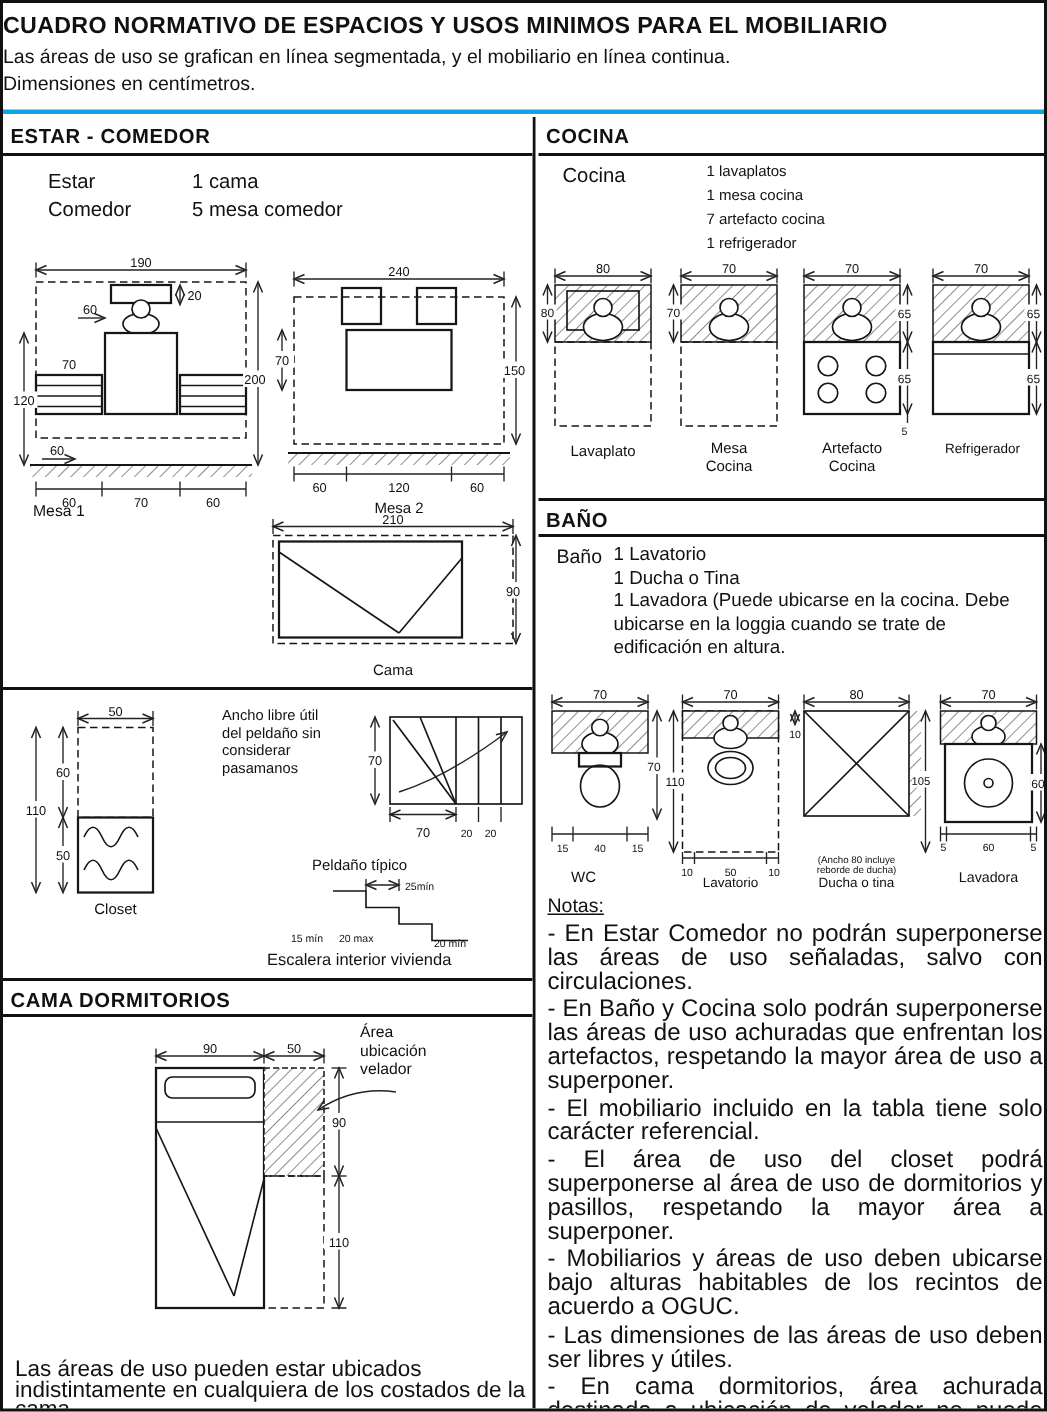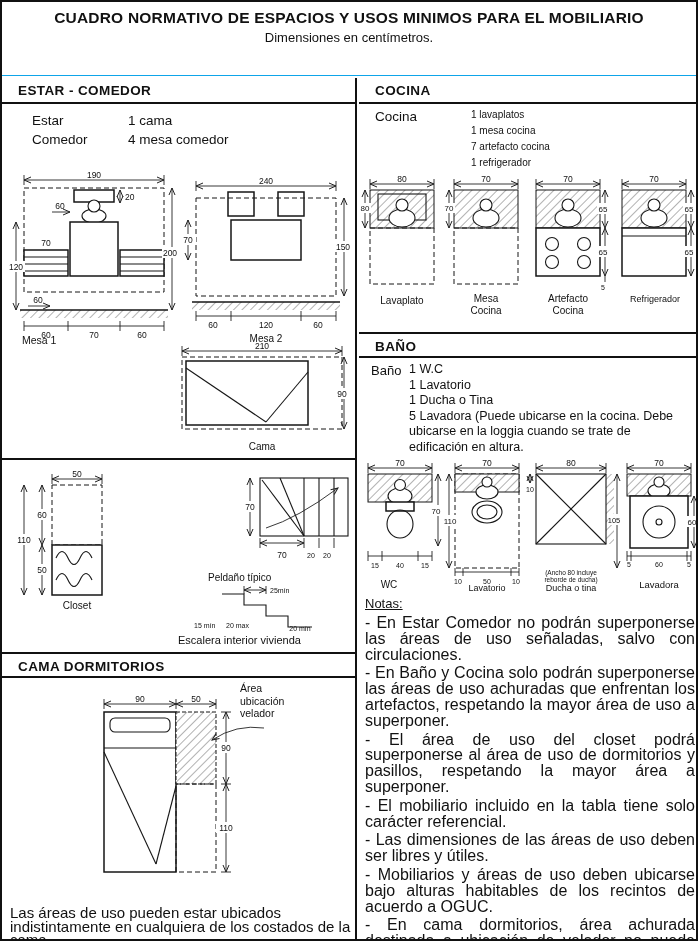--- a/index.html
+++ b/index.html
@@ -5,7 +5,7 @@
   *{margin:0;padding:0;box-sizing:border-box}
   body{background:#dcdcdc;font-family:"Liberation Sans",sans-serif;color:#111}
   .page{position:relative;width:698px;height:941px;background:#fff;border:2px solid #111;margin:0 auto;overflow:hidden}
-  .header{position:absolute;left:0;top:0;width:100%;height:74px;border-bottom:1px solid #0ea5e9;text-align:center;padding-top:7px}
+  .header{position:absolute;left:0;top:0;width:100%;height:74px;border-bottom:3px solid #0ea5e9;padding-top:7px}
   .title{font-size:15.5px;font-weight:bold;letter-spacing:.2px}
   .sub{font-size:13px;margin-top:3px}
   .col-left{position:absolute;left:0;top:76px;width:355px;bottom:0;border-right:2px solid #111}

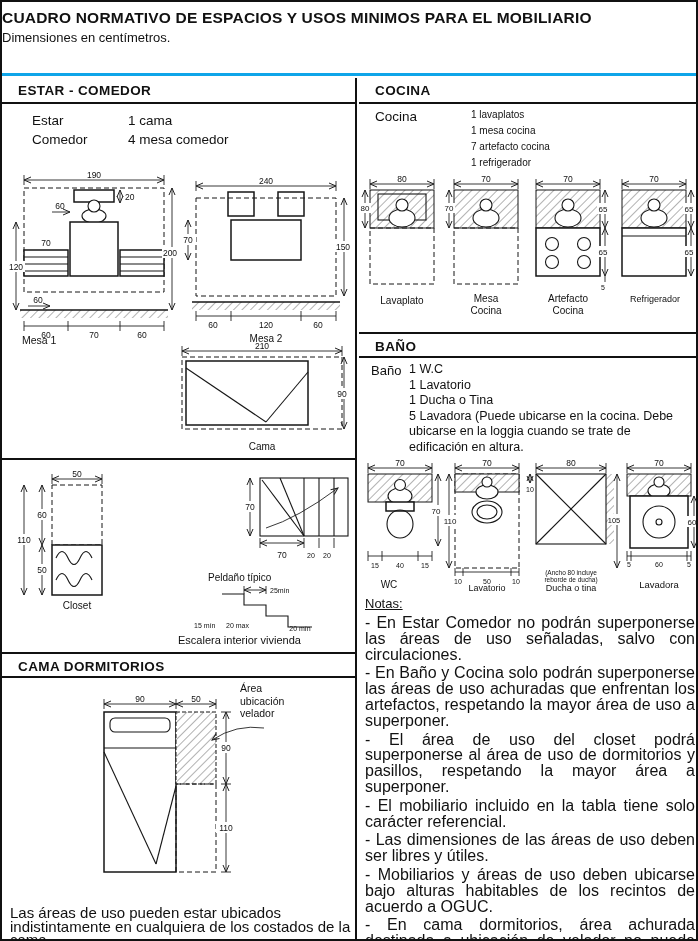--- a/index.html
+++ b/index.html
@@ -48,6 +48,7 @@
 
   <div class="header">
     <div class="title">CUADRO NORMATIVO DE ESPACIOS Y USOS MINIMOS PARA EL MOBILIARIO</div>
+    <div class="sub">Las áreas de uso se grafican en línea segmentada, y el mobiliario en línea continua.</div>
     <div class="sub">Dimensiones en centímetros.</div>
   </div>
 

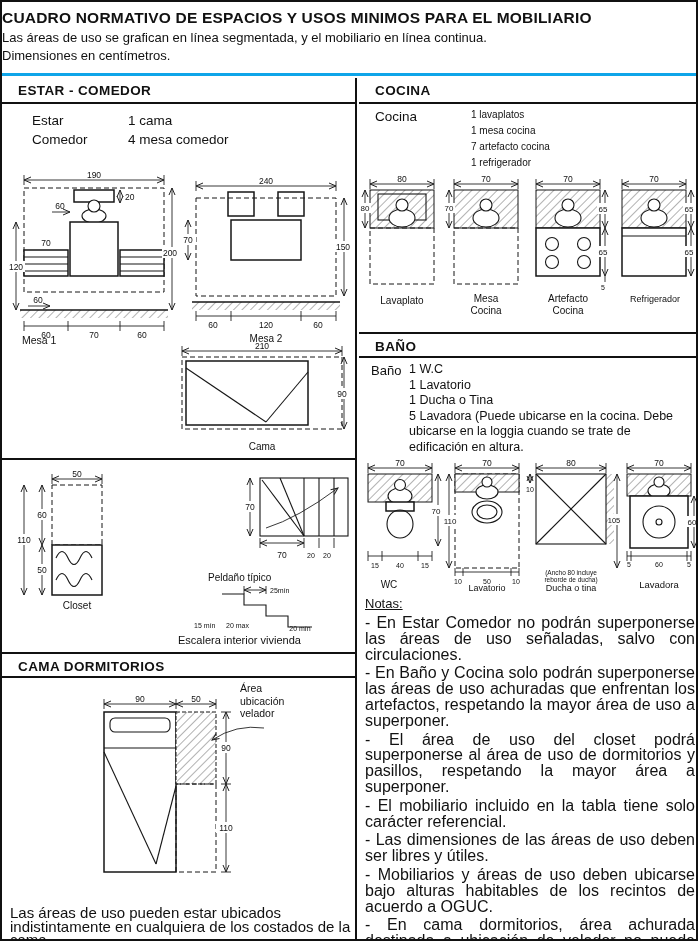--- a/index.html
+++ b/index.html
@@ -10,7 +10,7 @@
   .sub{font-size:13px;margin-top:3px}
   .col-left{position:absolute;left:0;top:76px;width:355px;bottom:0;border-right:2px solid #111}
   .col-right{position:absolute;left:357px;top:76px;right:0;bottom:0}
-  .secband{position:absolute;left:0;width:100%;height:26px;line-height:25px;padding-left:16px;font-size:13.5px;font-weight:bold;letter-spacing:.4px;background:#fff}
+  .secband{position:absolute;left:0;width:100%;height:26px;line-height:25px;padding-left:5px;font-size:13.5px;font-weight:bold;letter-spacing:.4px;background:#fff}
   .abs{position:absolute}
   .lbl{display:inline-block;width:96px}
   .itemlist div{margin:0}

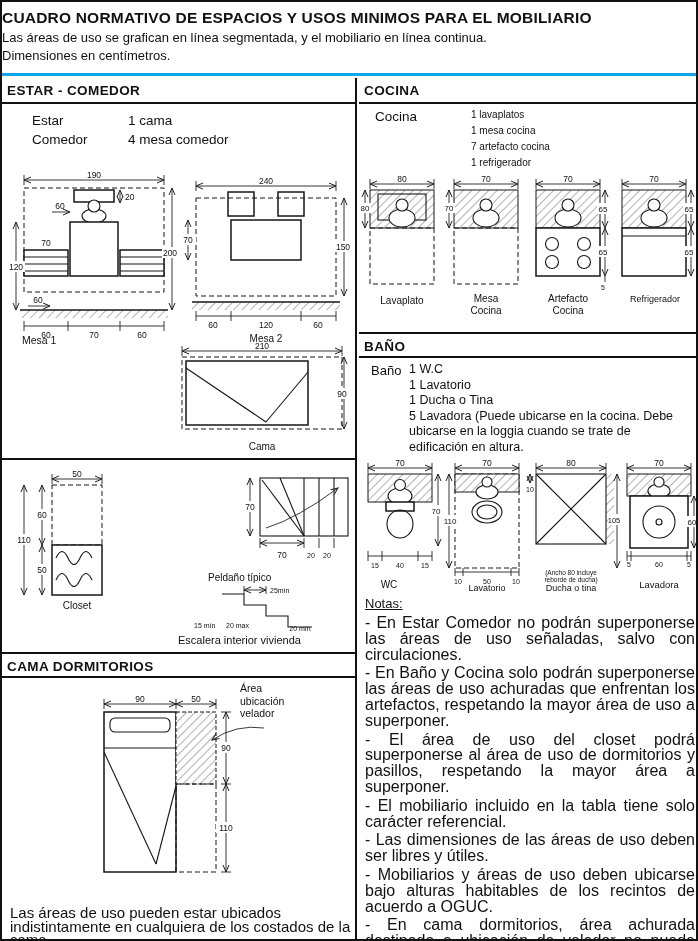--- a/index.html
+++ b/index.html
@@ -58,7 +58,7 @@
 
     <div class="abs itemlist" style="left:30px;top:33px;font-size:13.5px;line-height:19px">
       <div><span class="lbl">Estar</span><span>1 cama</span></div>
-      <div><span class="lbl">Comedor</span><span>4 mesa comedor</span></div>
+      <div><span class="lbl">Comedor</span><span>5 mesa comedor</span></div>
     </div>
 
     <svg class="abs" style="left:6px;top:92px" width="172" height="176" viewBox="0 0 172 176">

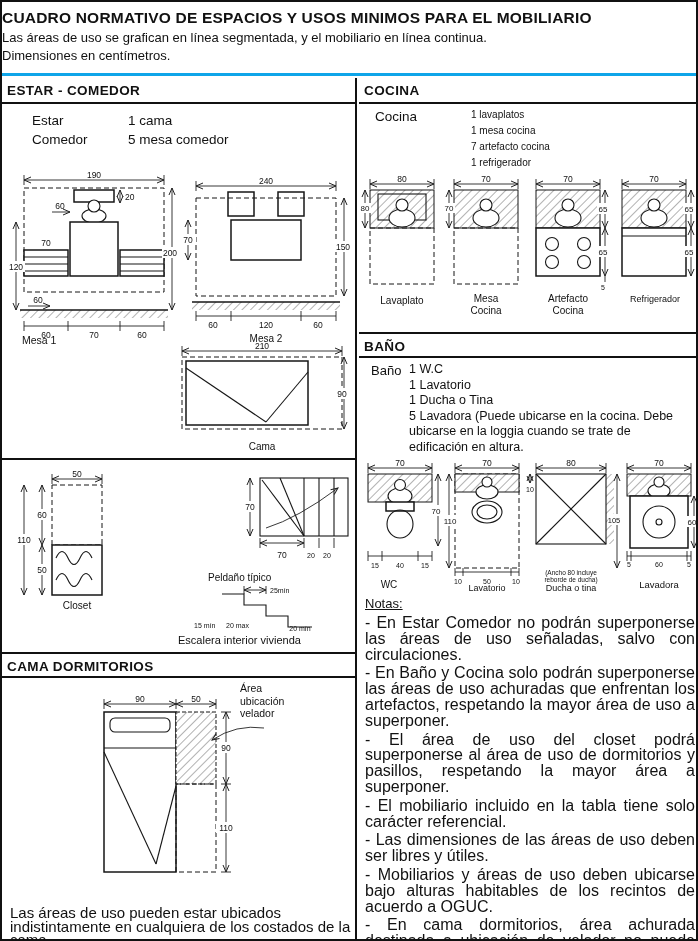--- a/index.html
+++ b/index.html
@@ -412,7 +412,6 @@
     <div class="secband" style="top:254px;border-top:2px solid #111;border-bottom:2px solid #111">BAÑO</div>
     <div class="abs" style="left:12px;top:285px;font-size:13px">Baño</div>
     <div class="abs itemlist" style="left:50px;top:284px;width:284px;font-size:12.5px;line-height:15.5px">
-      <div>1 W.C</div>
       <div>1 Lavatorio</div>
       <div>1 Ducha o Tina</div>
       <div>5 Lavadora (Puede ubicarse en la cocina. Debe ubicarse en la loggia cuando se trate de edificación en altura.</div>

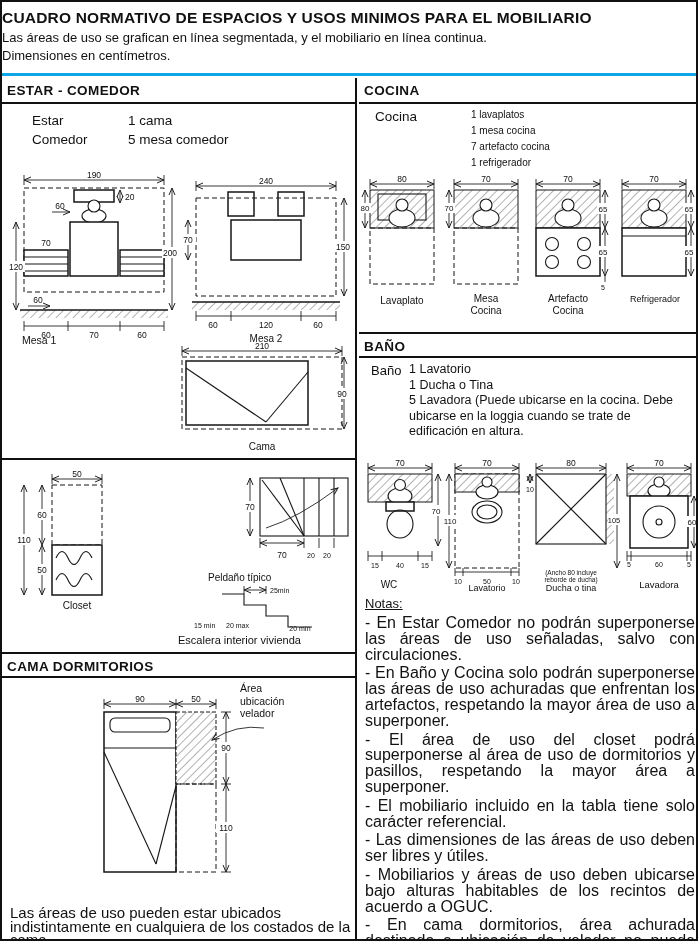--- a/index.html
+++ b/index.html
@@ -414,7 +414,7 @@
     <div class="abs itemlist" style="left:50px;top:284px;width:284px;font-size:12.5px;line-height:15.5px">
       <div>1 Lavatorio</div>
       <div>1 Ducha o Tina</div>
-      <div>5 Lavadora (Puede ubicarse en la cocina. Debe ubicarse en la loggia cuando se trate de edificación en altura.</div>
+      <div>1 Lavadora (Puede ubicarse en la cocina. Debe ubicarse en la loggia cuando se trate de edificación en altura.</div>
     </div>
 
     <svg class="abs" style="left:0px;top:380px" width="84" height="134" viewBox="0 0 84 134">

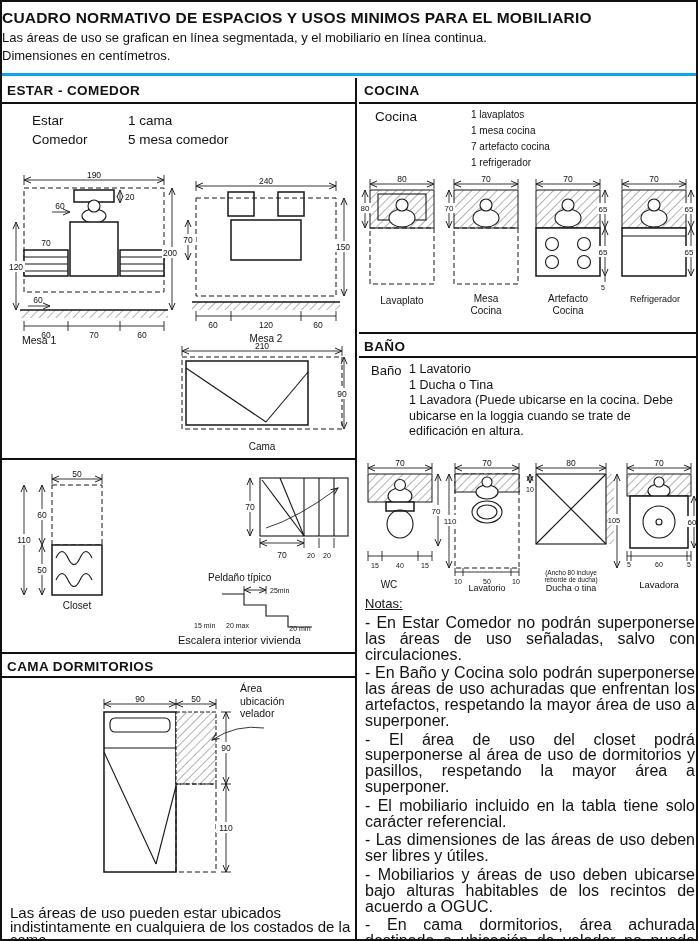--- a/index.html
+++ b/index.html
@@ -205,6 +205,7 @@
       <text class="cap" x="61" y="139">Closet</text>
     </svg>
 
+    <div class="abs" style="left:146px;top:394px;width:80px;font-size:9.8px;line-height:11.5px">Ancho libre útil del peldaño sin considerar pasamanos</div>
 
     <svg class="abs" style="left:224px;top:390px" width="132" height="108" viewBox="0 0 132 108">
       <g>

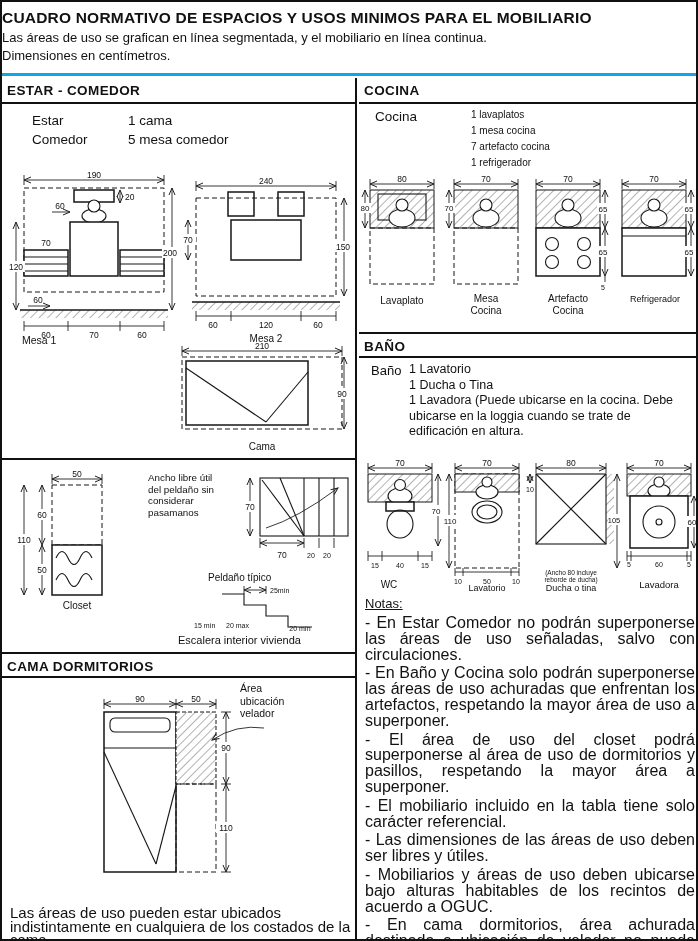--- a/index.html
+++ b/index.html
@@ -546,8 +546,8 @@
       <div style="font-size:16px;line-height:15.8px">
         <div class="nota-item">- En Estar Comedor no podrán superponerse las áreas de uso señaladas, salvo con circulaciones.</div>
         <div class="nota-item">- En Baño y Cocina solo podrán superponerse las áreas de uso achuradas que enfrentan los artefactos, respetando la mayor área de uso a superponer.</div>
+        <div class="nota-item">- El mobiliario incluido en la tabla tiene solo carácter referencial.</div>
         <div class="nota-item">- El área de uso del closet podrá superponerse al área de uso de dormitorios y pasillos, respetando la mayor área a superponer.</div>
-        <div class="nota-item">- El mobiliario incluido en la tabla tiene solo carácter referencial.</div>
         <div class="nota-item">- Las dimensiones de las áreas de uso deben ser libres y útiles.</div>
         <div class="nota-item">- Mobiliarios y áreas de uso deben ubicarse bajo alturas habitables de los recintos de acuerdo a OGUC.</div>
         <div class="nota-item">- En cama dormitorios, área achurada destinada a ubicación de velador no puede superponerse a circulación o al área de desarrollo de puertas, pudiendo solo superponerse a otra línea para velador.</div>

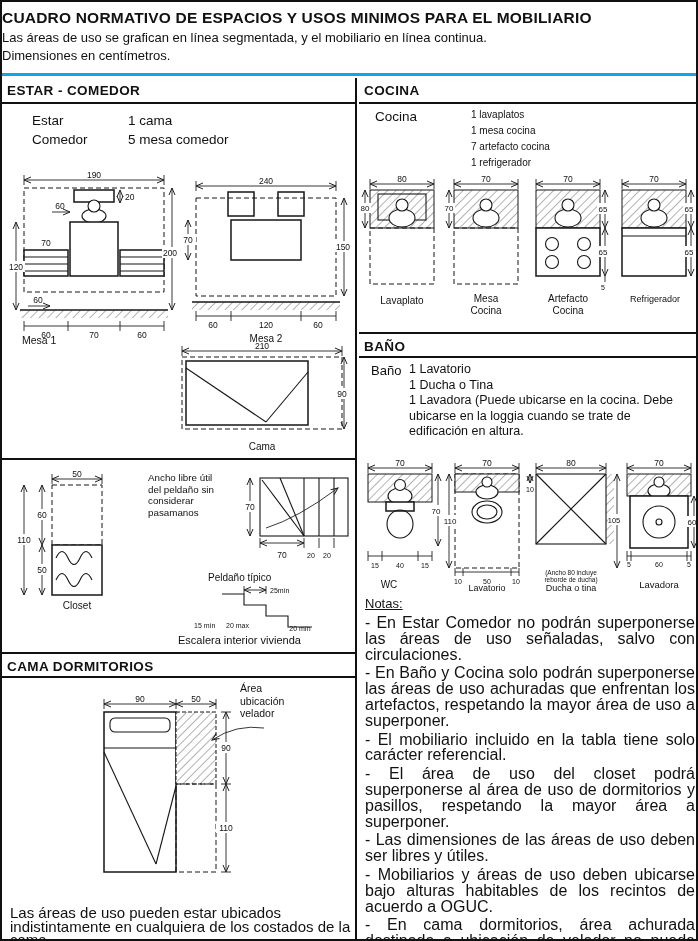--- a/index.html
+++ b/index.html
@@ -548,8 +548,8 @@
         <div class="nota-item">- En Baño y Cocina solo podrán superponerse las áreas de uso achuradas que enfrentan los artefactos, respetando la mayor área de uso a superponer.</div>
         <div class="nota-item">- El mobiliario incluido en la tabla tiene solo carácter referencial.</div>
         <div class="nota-item">- El área de uso del closet podrá superponerse al área de uso de dormitorios y pasillos, respetando la mayor área a superponer.</div>
+        <div class="nota-item">- Mobiliarios y áreas de uso deben ubicarse bajo alturas habitables de los recintos de acuerdo a OGUC.</div>
         <div class="nota-item">- Las dimensiones de las áreas de uso deben ser libres y útiles.</div>
-        <div class="nota-item">- Mobiliarios y áreas de uso deben ubicarse bajo alturas habitables de los recintos de acuerdo a OGUC.</div>
         <div class="nota-item">- En cama dormitorios, área achurada destinada a ubicación de velador no puede superponerse a circulación o al área de desarrollo de puertas, pudiendo solo superponerse a otra línea para velador.</div>
       </div>
     </div>

